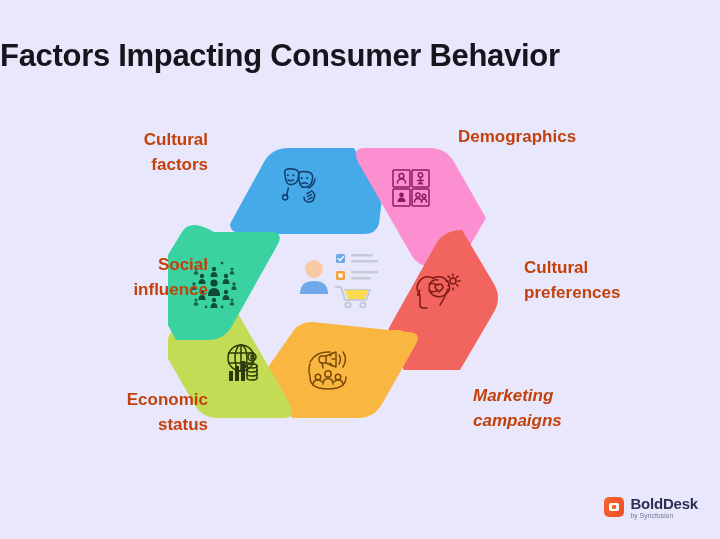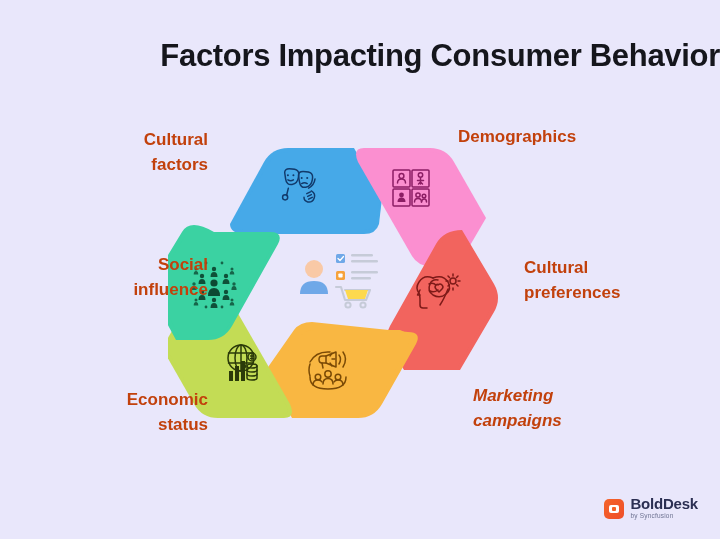--- a/index.html
+++ b/index.html
@@ -15,7 +15,7 @@
   #page-title {
     position: absolute;
     top: 38px; left: 0; right: 0;
-    text-align: right;
+    text-align: left;
     font-size: 31px;
     font-weight: bold;
     color: #15161c;

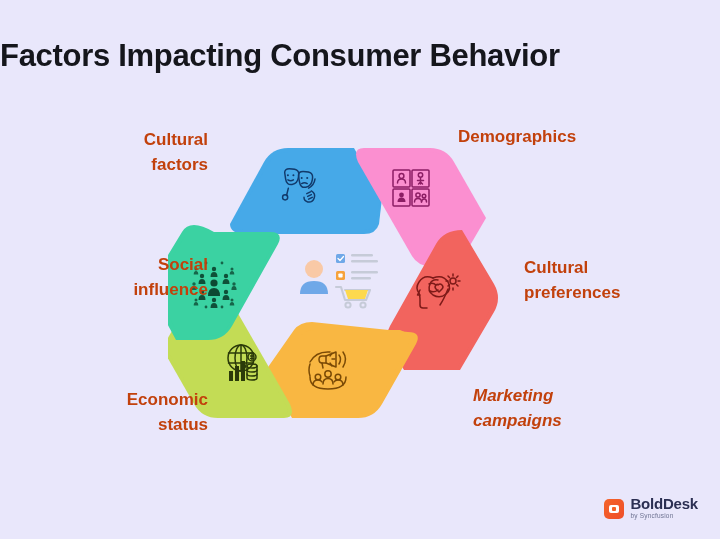--- a/index.html
+++ b/index.html
@@ -50,7 +50,7 @@
     position: absolute;
     right: 22px; bottom: 20px;
     display: flex;
-    align-items: flex-end;
+    align-items: center;
     gap: 6px;
   }
   #brand-mark {

